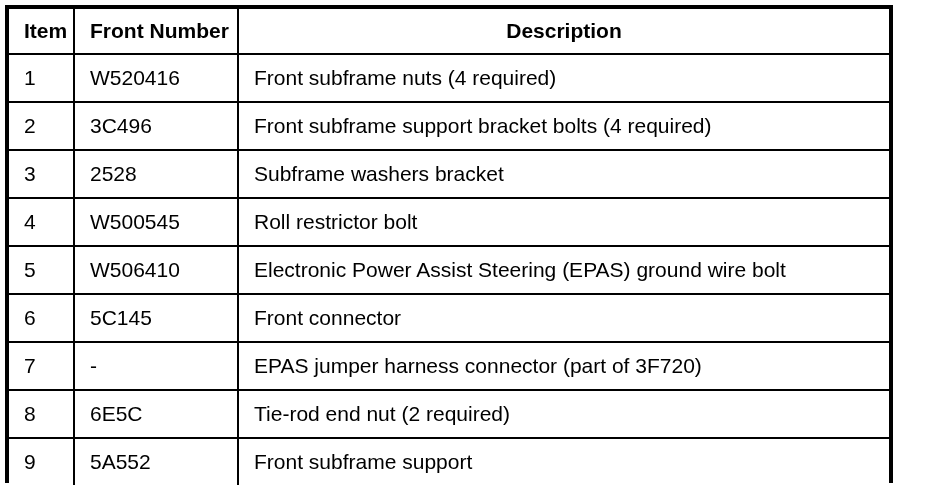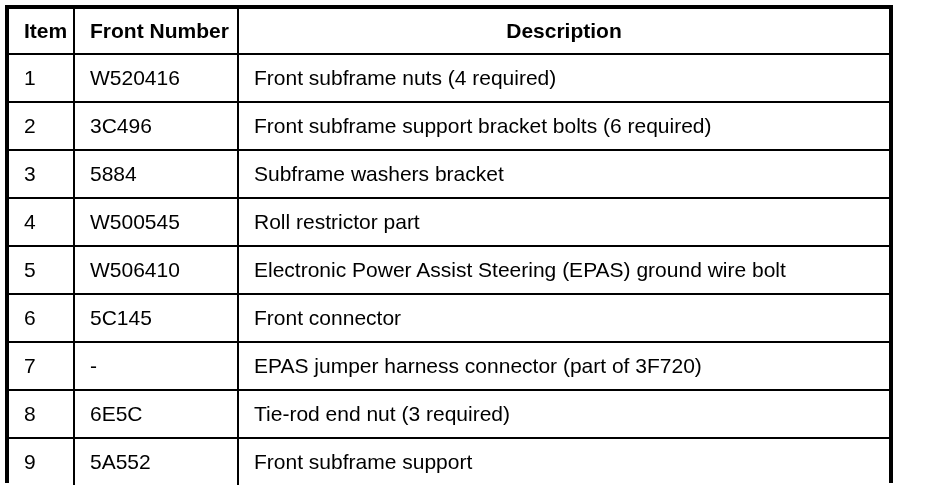--- a/index.html
+++ b/index.html
@@ -92,7 +92,7 @@
         <tr>
           <td class="td-item">2</td>
           <td class="td-part">3C496</td>
-          <td class="td-desc">Front subframe support bracket bolts (6 required)</td>
+          <td class="td-desc">Front subframe support bracket bolts (4 required)</td>
         </tr>
         <tr>
           <td class="td-item">3</td>

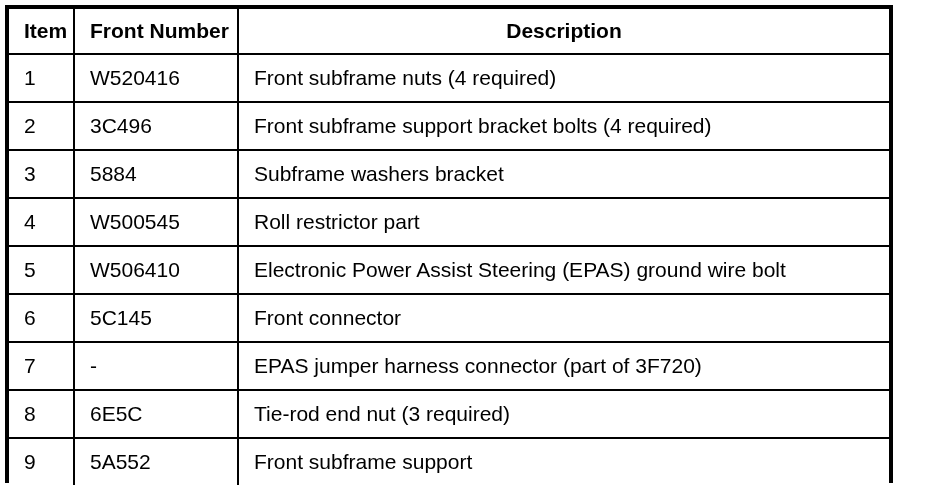--- a/index.html
+++ b/index.html
@@ -96,7 +96,7 @@
         </tr>
         <tr>
           <td class="td-item">3</td>
-          <td class="td-part">5884</td>
+          <td class="td-part">2528</td>
           <td class="td-desc">Subframe washers bracket</td>
         </tr>
         <tr>

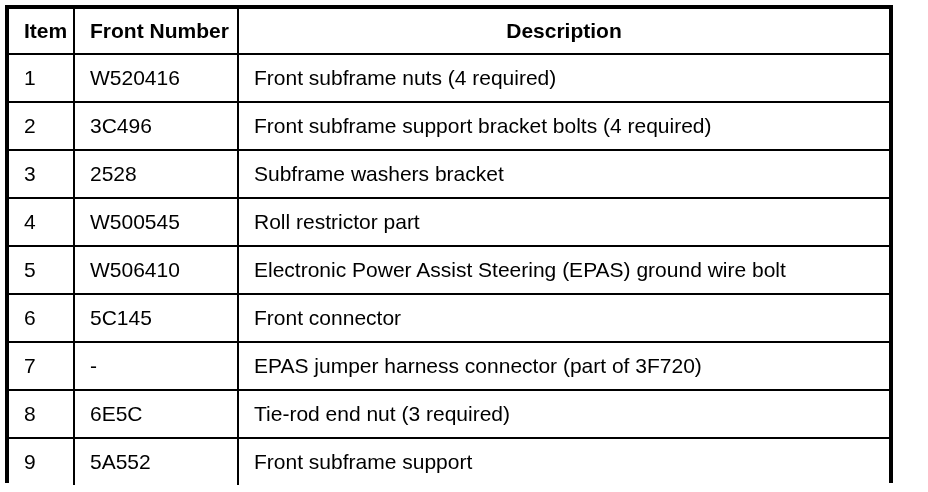--- a/index.html
+++ b/index.html
@@ -102,7 +102,7 @@
         <tr>
           <td class="td-item">4</td>
           <td class="td-part">W500545</td>
-          <td class="td-desc">Roll restrictor part</td>
+          <td class="td-desc">Roll restrictor bolt</td>
         </tr>
         <tr>
           <td class="td-item">5</td>

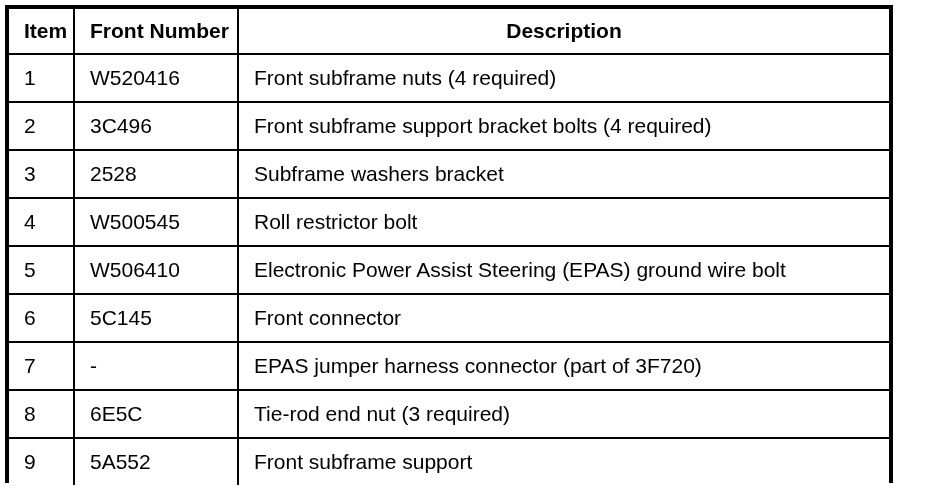--- a/index.html
+++ b/index.html
@@ -122,7 +122,7 @@
         <tr>
           <td class="td-item">8</td>
           <td class="td-part">6E5C</td>
-          <td class="td-desc">Tie-rod end nut (3 required)</td>
+          <td class="td-desc">Tie-rod end nut (2 required)</td>
         </tr>
         <tr>
           <td class="td-item">9</td>

